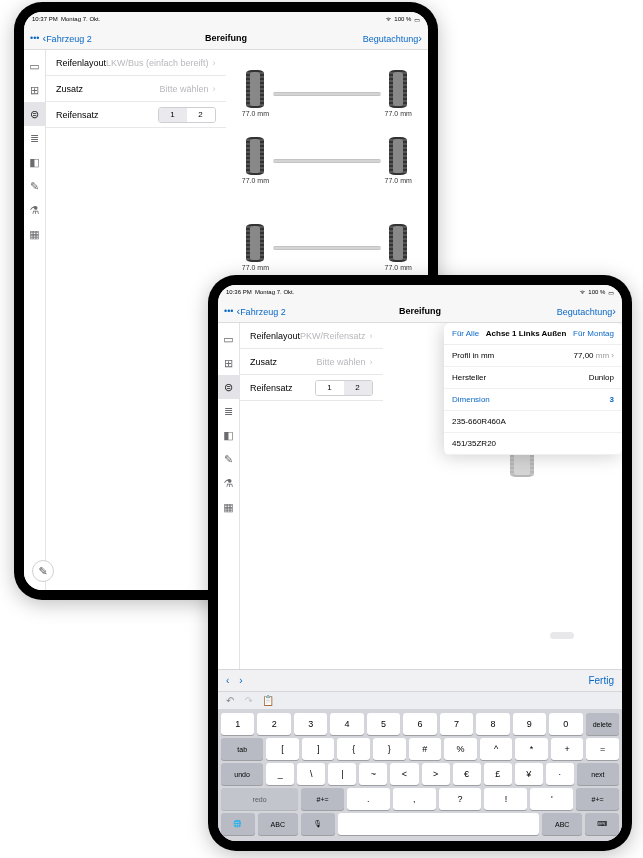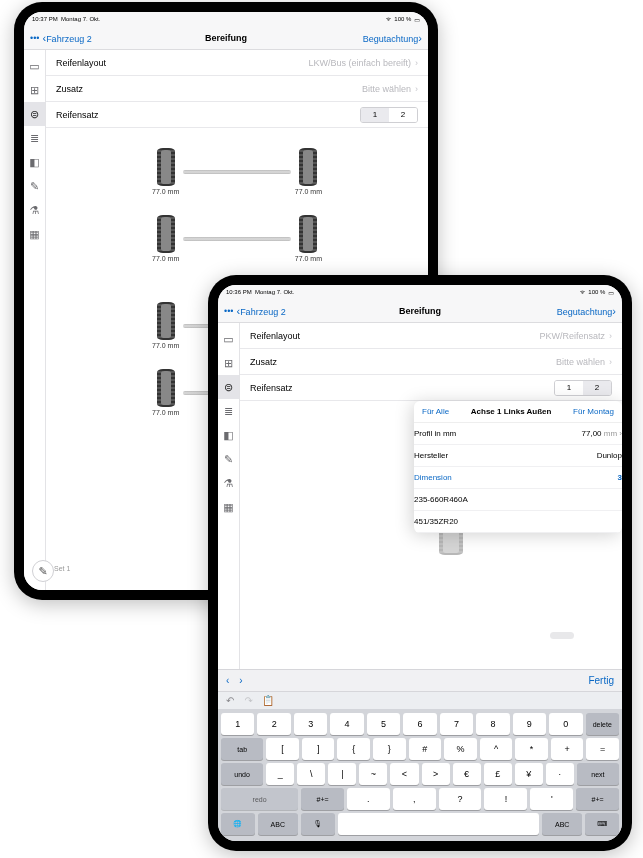--- a/index.html
+++ b/index.html
@@ -23,7 +23,7 @@
 .sidebar .s-item { height:24px; display:flex; align-items:center; justify-content:center; color:#6b6b6f; font-size:11px; }
 .sidebar .s-item.active { background:#e4e4e8; color:#222; }
 
-.main { flex:1; background:#f2f2f5; display:flex; flex-direction:column; overflow:hidden; position:relative; }
+.main { flex:1; background:#f2f2f5; display:flex; flex-direction:row; overflow:hidden; position:relative; }
 .form-rows { background:#fff; }
 .frow { height:26px; border-bottom:1px solid #e8e8eb; display:flex; align-items:center; padding:0 10px; font-size:9px; color:#000; justify-content:space-between; }
 .frow .fval { color:#b8b8bd; display:flex; align-items:center; gap:4px;justify-content:space-between; }

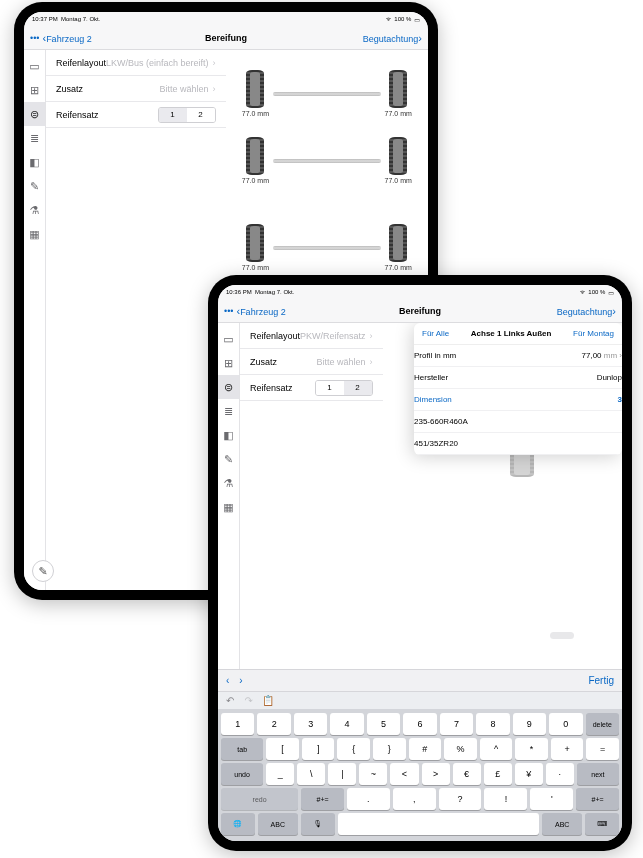--- a/index.html
+++ b/index.html
@@ -44,7 +44,7 @@
 .set-label { position:absolute; left:8px; bottom:18px; font-size:7px; color:#999; }
 .fab { position:absolute; left:8px; bottom:8px; width:22px; height:22px; border:1px solid #d0d0d4; border-radius:11px; display:flex; align-items:center; justify-content:center; background:#fff; color:#555; font-size:11px; }
 
-.popover { position:absolute; top:0; right:0; width:208px; background:#fff; border-radius:6px; box-shadow:-2px 2px 18px rgba(0,0,0,0.18); overflow:hidden; z-index:5; }
+.popover { position:absolute; top:0; right:0; width:178px; background:#fff; border-radius:6px; box-shadow:-2px 2px 18px rgba(0,0,0,0.18); overflow:hidden; z-index:5; }
 .pop-head { height:22px; display:flex; align-items:center; justify-content:space-between; padding:0 8px; font-size:8px; border-bottom:1px solid #eee; }
 .pop-head .ph-side { color:#0a68c5; }
 .pop-head .ph-title { font-weight:700; color:#000; }

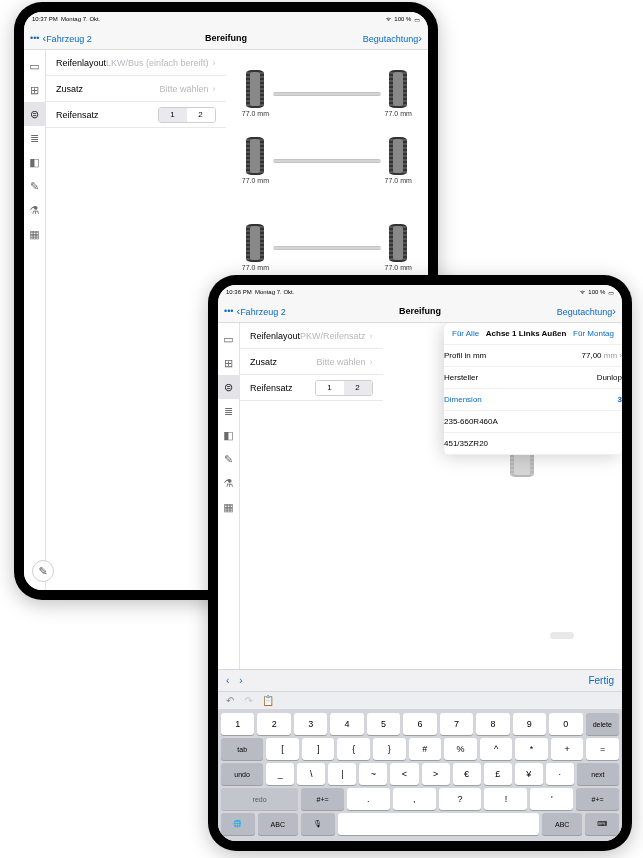--- a/index.html
+++ b/index.html
@@ -48,7 +48,7 @@
 .pop-head { height:22px; display:flex; align-items:center; justify-content:space-between; padding:0 8px; font-size:8px; border-bottom:1px solid #eee; }
 .pop-head .ph-side { color:#0a68c5; }
 .pop-head .ph-title { font-weight:700; color:#000; }
-.pop-row { height:22px; border-bottom:1px solid #f0f0f2; display:flex; align-items:center; justify-content:space-between; padding:0 0; font-size:8px; }
+.pop-row { height:22px; border-bottom:1px solid #f0f0f2; display:flex; align-items:center; justify-content:space-between; padding:0 8px; font-size:8px; }
 .pop-row .pr-val { color:#999; }
 .pop-row.link { color:#0a68c5; }
 .pop-row.link .pr-val { color:#0a68c5; font-weight:600; }

